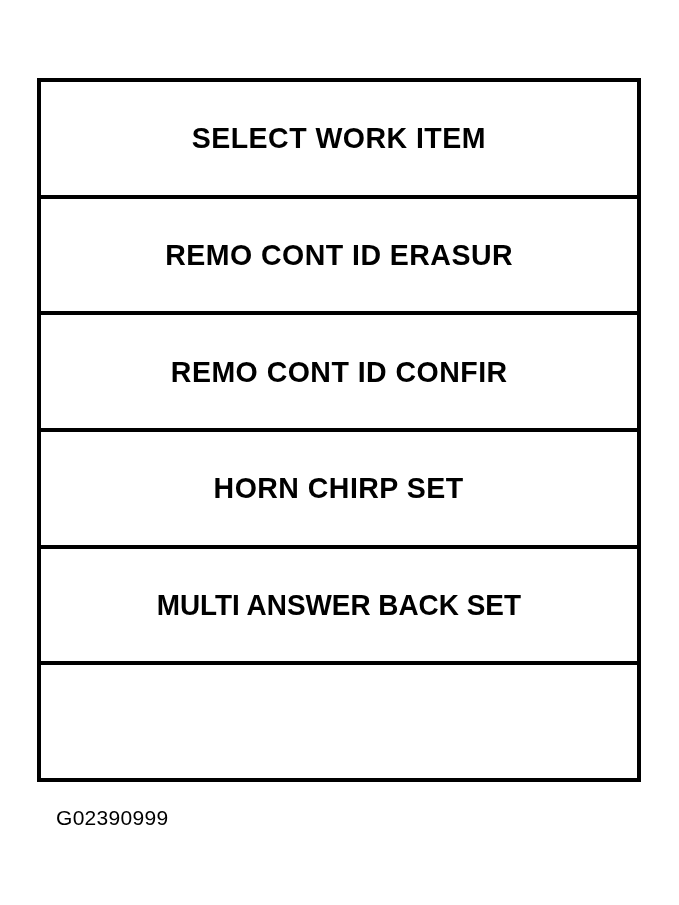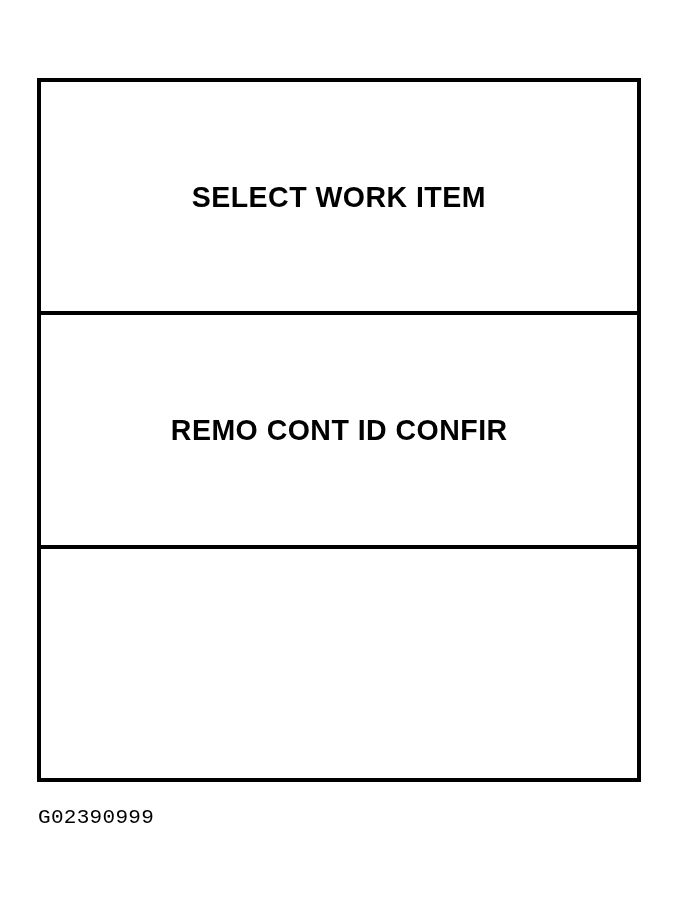--- a/index.html
+++ b/index.html
@@ -102,6 +102,9 @@
     </div>
 
 
+    <div class="menu-row">
+      <span class="menu-row-label">REMO CONT ID ERASUR</span>
+    </div>
 
     <div class="menu-row">
       <span class="menu-row-label">REMO CONT ID CONFIR</span>

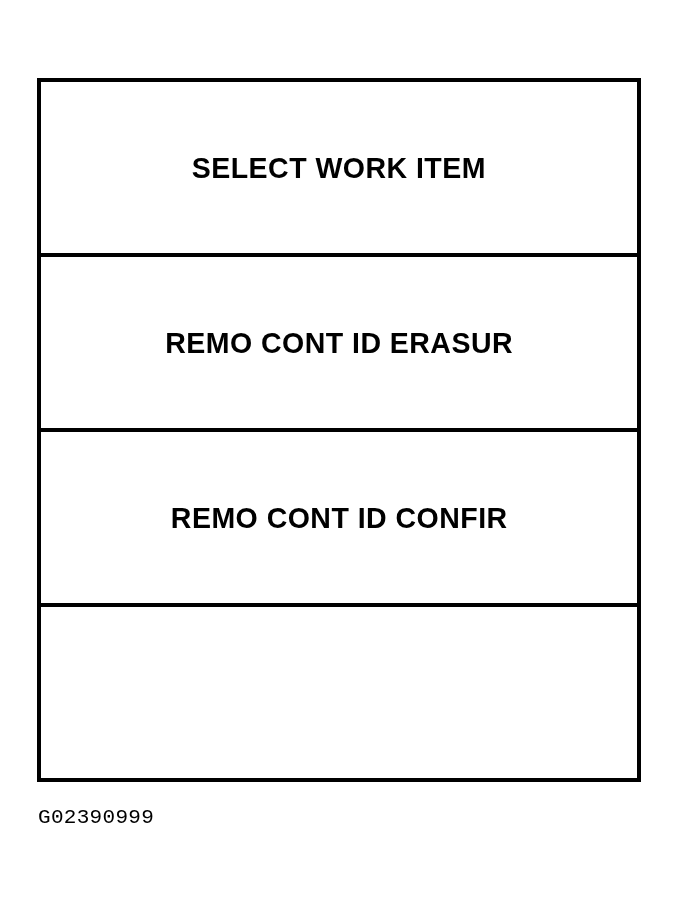--- a/index.html
+++ b/index.html
@@ -110,6 +110,9 @@
       <span class="menu-row-label">REMO CONT ID CONFIR</span>
     </div>
 
+    <div class="menu-row">
+      <span class="menu-row-label">HORN CHIRP SET</span>
+    </div>
 
 
 

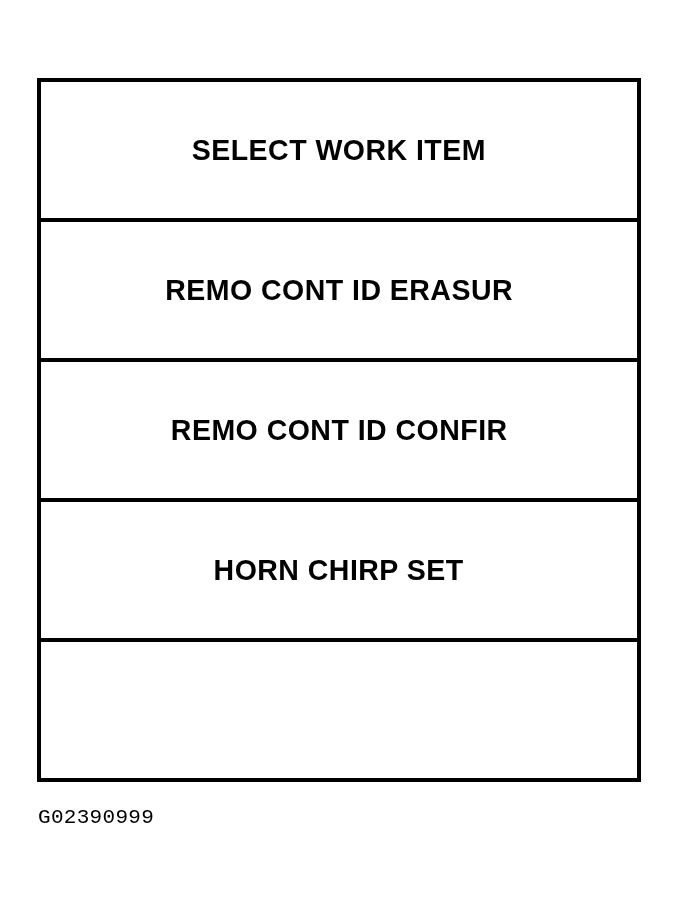--- a/index.html
+++ b/index.html
@@ -115,6 +115,9 @@
     </div>
 
 
+    <div class="menu-row wide">
+      <span class="menu-row-label">MULTI ANSWER BACK SET</span>
+    </div>
 
     <div class="menu-row empty">
       

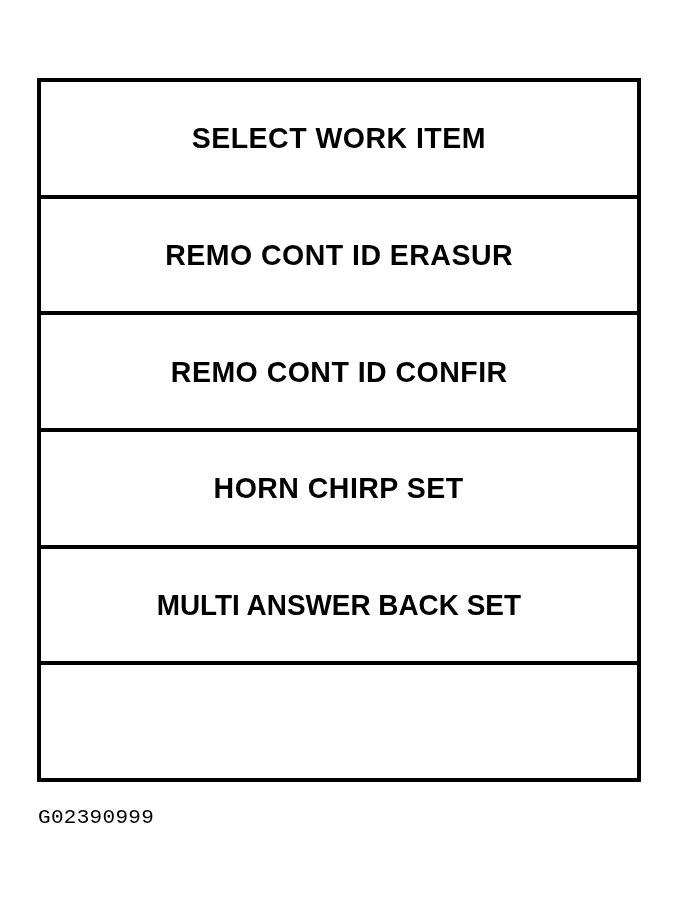--- a/index.html
+++ b/index.html
@@ -78,9 +78,9 @@
   
   .figure-caption {
     position: absolute;
-    left: 38px;
+    left: 56px;
     top: 805px;
-    font-family: Liberation Mono, monospace;
+    font-family: Liberation Sans, sans-serif;
     font-weight: normal;
     font-size: 21px;
     line-height: 26px;

